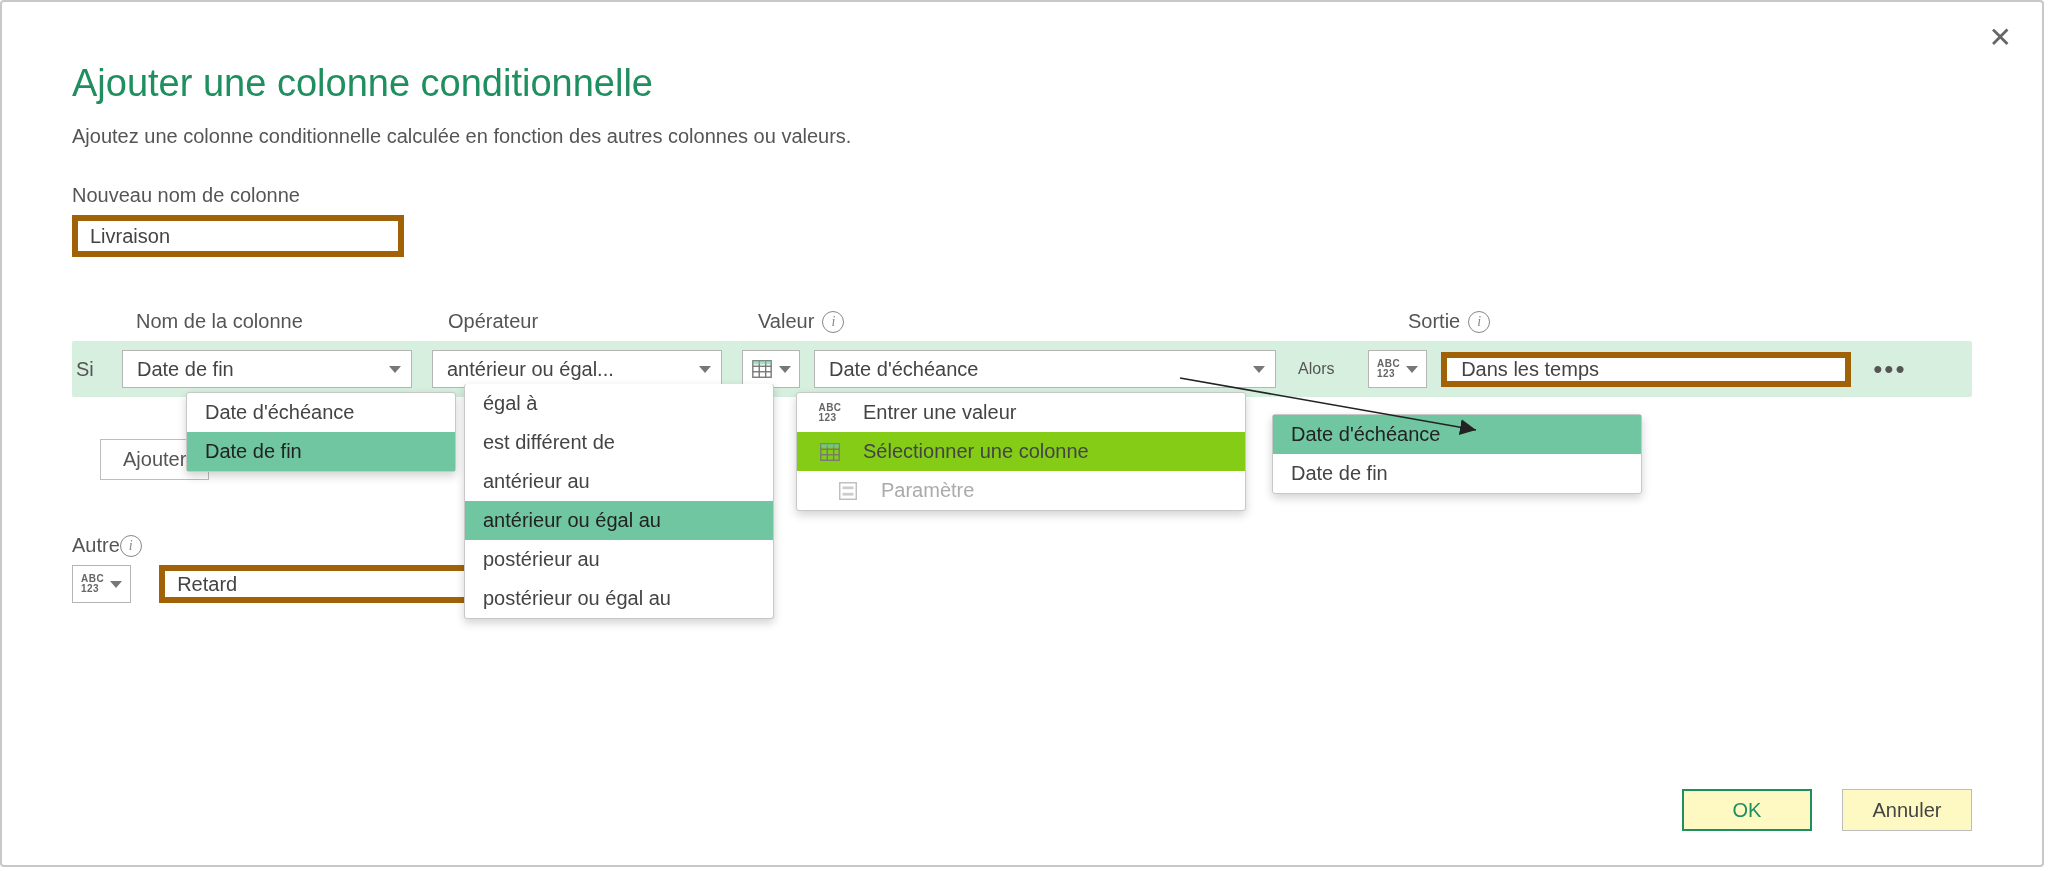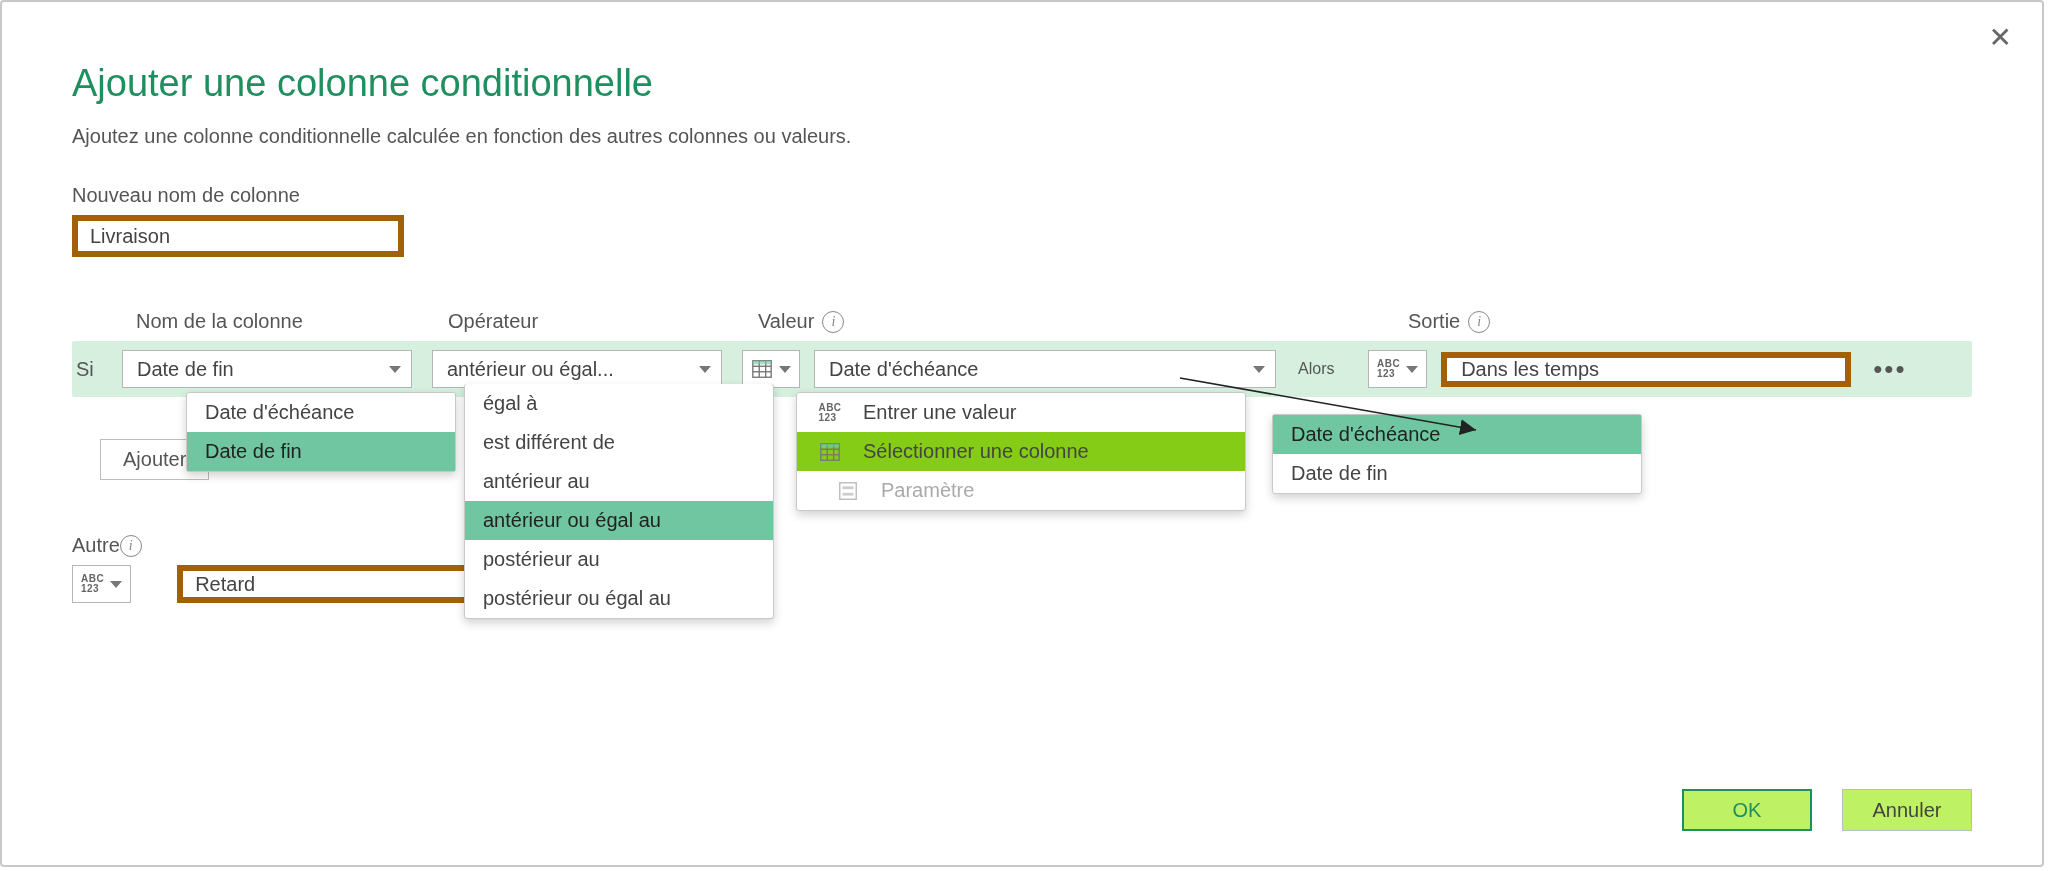--- a/index.html
+++ b/index.html
@@ -63,7 +63,7 @@
   .autre-section { margin-top: 54px; }
   .autre-label-row { display:flex; align-items:center; font-size:20px; color:#555; margin-bottom:8px; }
   .autre-row { display:flex; align-items:center; gap:14px; }
-  .autre-input { width:348px; height:38px;margin-left:18px; }
+  .autre-input { width:348px; height:38px; }
 
   
   .popup {

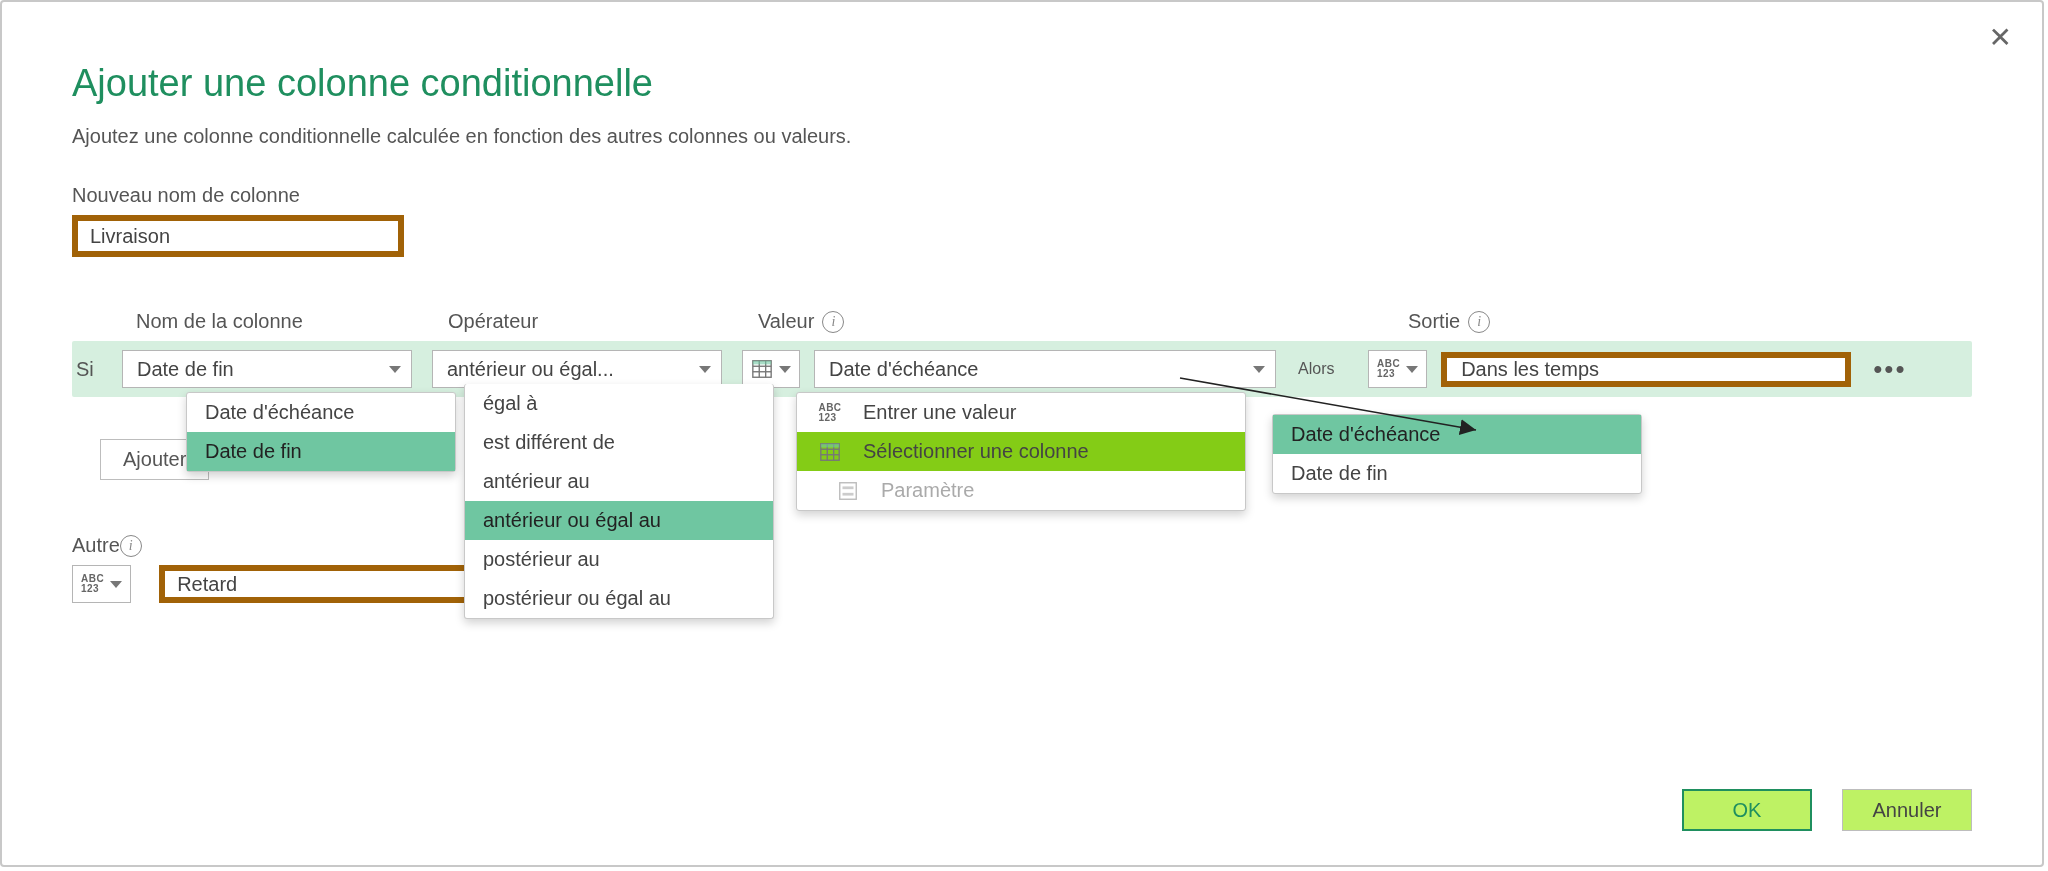--- a/index.html
+++ b/index.html
@@ -84,7 +84,7 @@
 
   .footer { position:absolute; right:70px; bottom:34px; display:flex; gap:30px; }
   .btn {
-    min-width:130px; height:42px; border:1px solid #bdbdbd; background:#bef264; font-size:20px;
+    min-width:130px; height:42px; border:1px solid #bdbdbd; background:#fef9c3; font-size:20px;
     display:flex; align-items:center; justify-content:center; cursor:pointer;
   }
   .btn.primary { border:2px solid #1f8f5f; color:#1f8f5f; }

